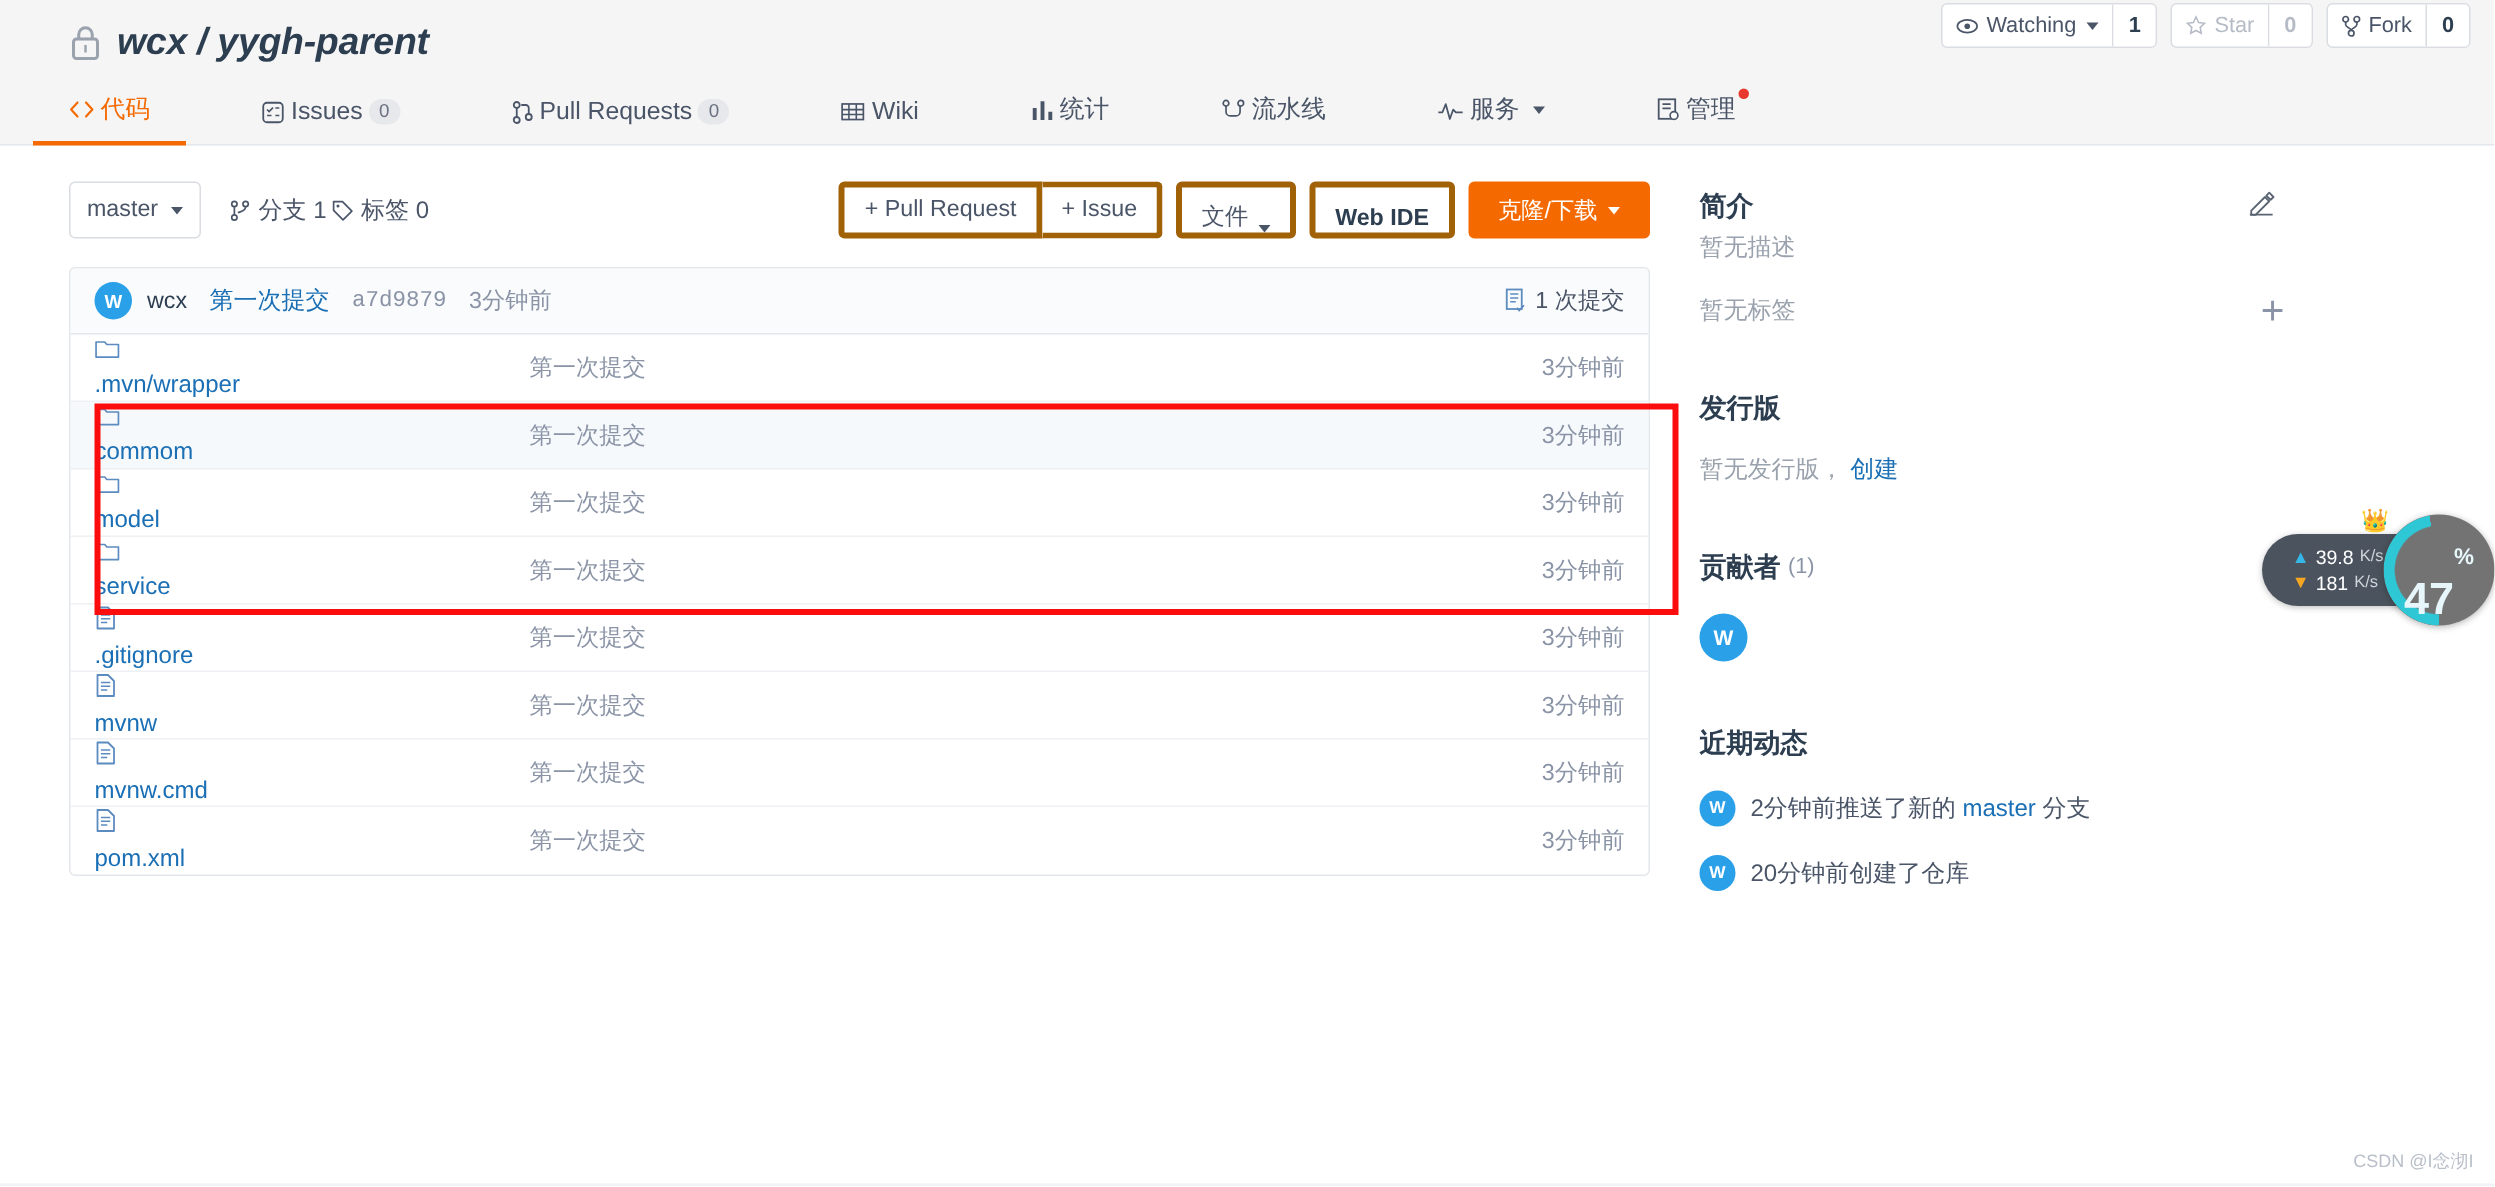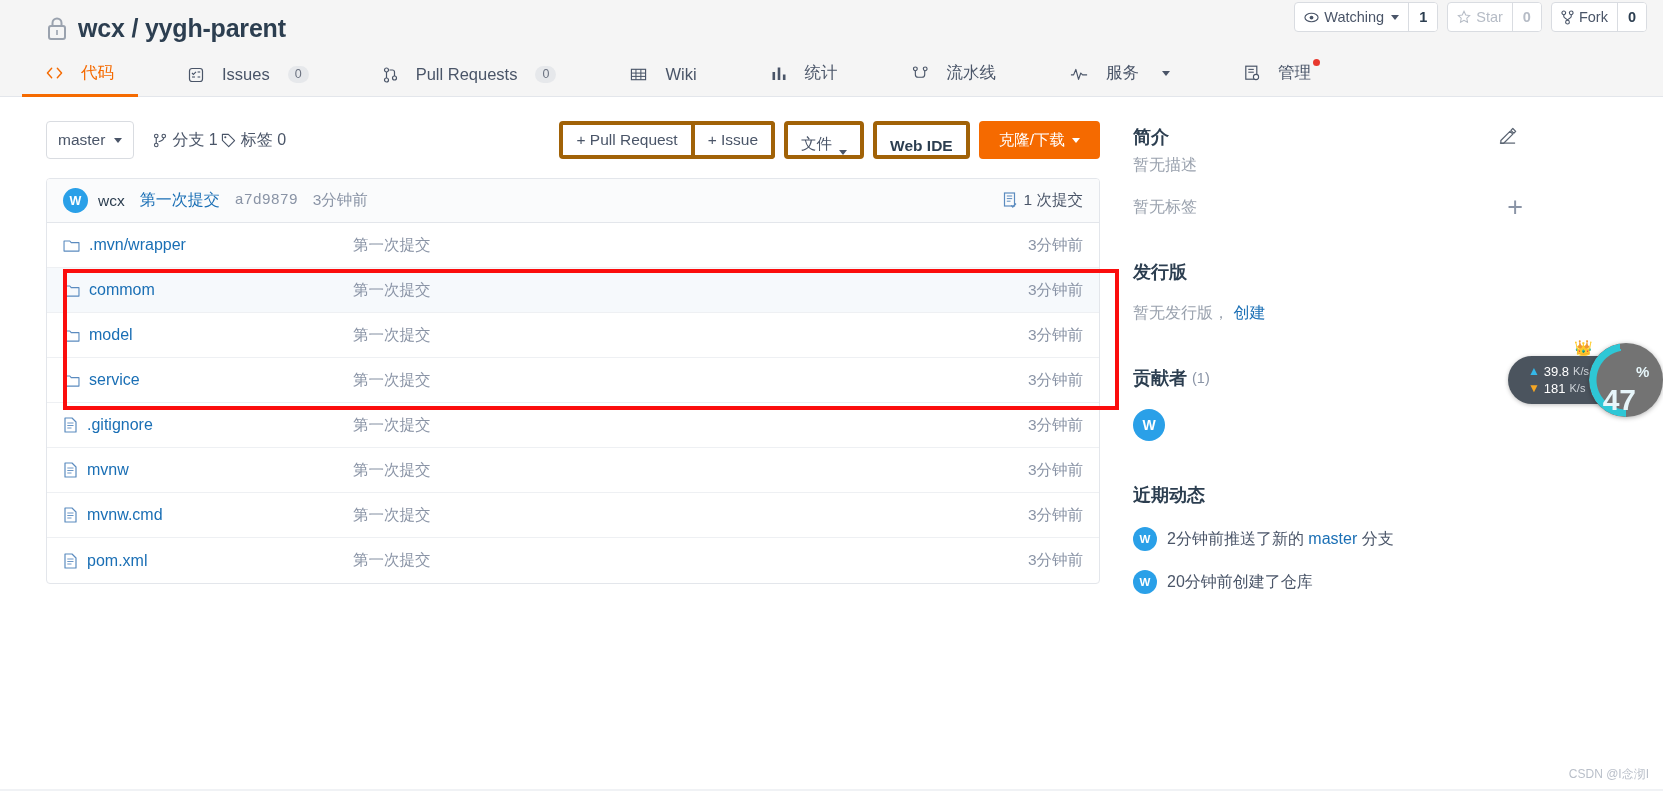--- a/index.html
+++ b/index.html
@@ -23,6 +23,7 @@
     display: flex; align-items: center;
     padding: 10px 46px 0 46px;
     height: 46px;
+    font-style: italic;
   }
   .lock-icon { margin-right: 10px; display: flex; align-items: center; }
   .repo-title {

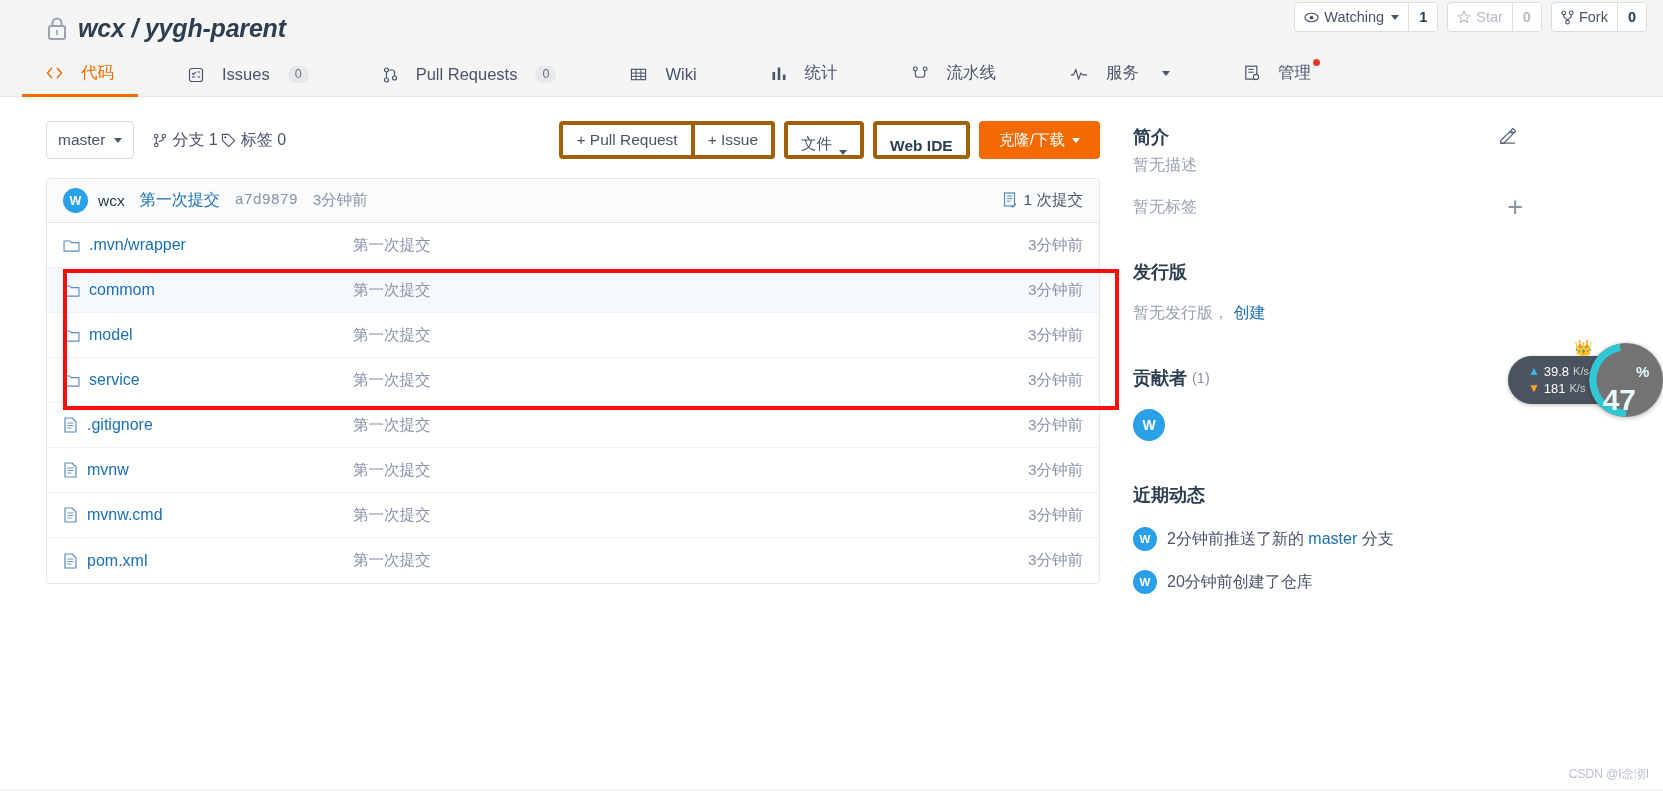--- a/index.html
+++ b/index.html
@@ -68,7 +68,7 @@
     position: relative;
   }
   .tab {
-    display: flex; align-items: center; gap: 18px;
+    display: flex; align-items: center; gap: 4px;
     font-size: 16.5px; color: #4a5568;
     padding: 0 0 13px 0;
     margin-right: 74px;

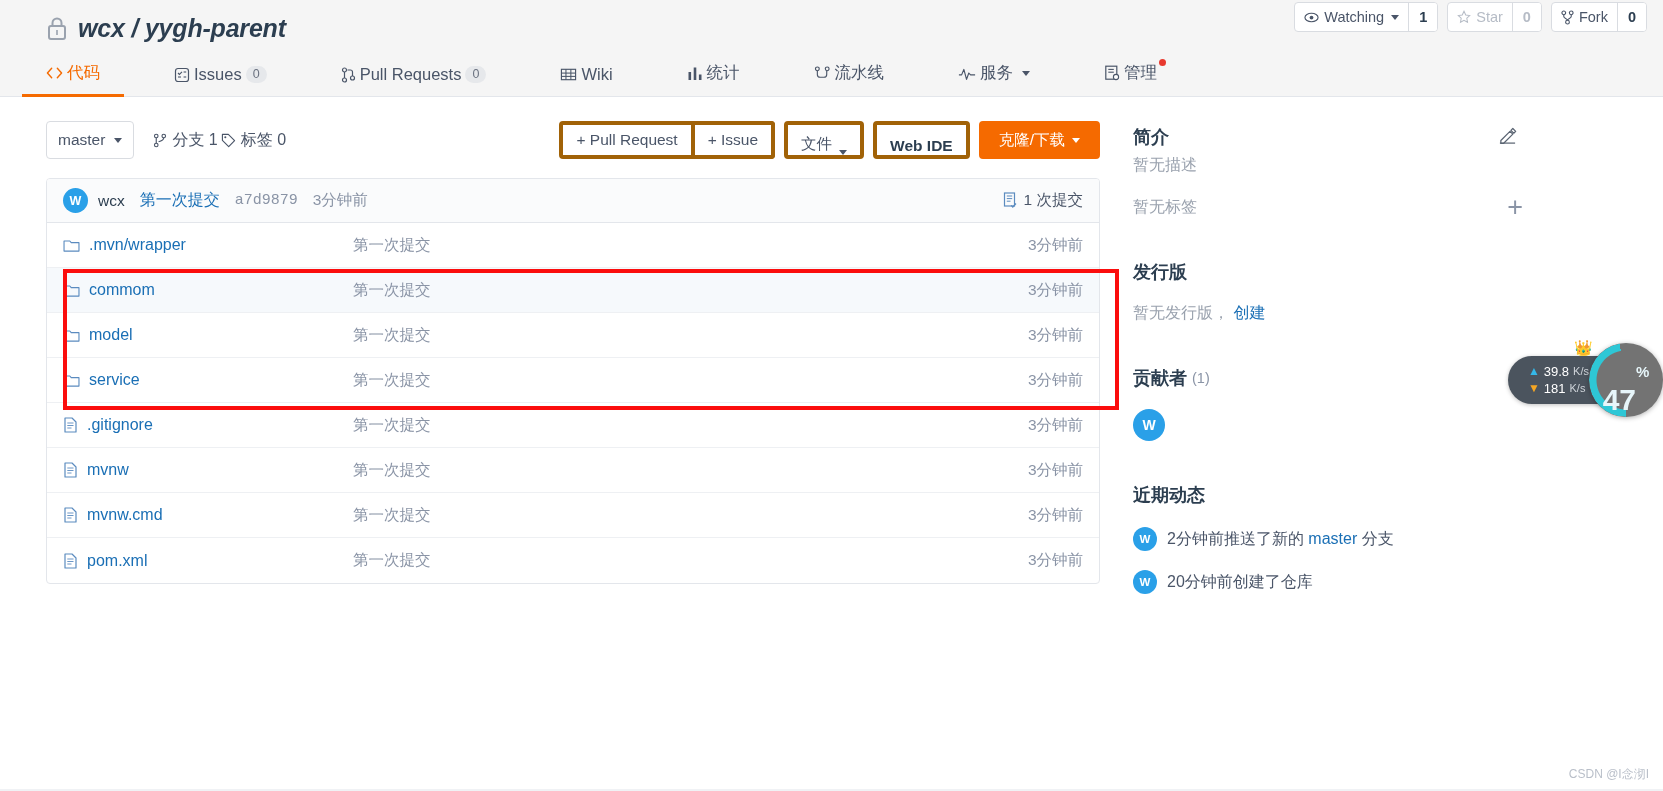--- a/index.html
+++ b/index.html
@@ -171,8 +171,8 @@
   .file-row:last-child { border-bottom: none; }
   .file-row.hl { background: #f6f9fc; }
   .file-name {
-    display: flex; align-items: center; gap: 9px;
-    width: 290px; font-size: 16px; color: #1a6fb5;
+    display: flex; gap: 9px;
+    width: 290px; font-size: 16px; color: #1a6fb5; flex-direction: column;
   }
   .file-commit { font-size: 15.5px; color: #8a94a6; }
   .file-time { position: absolute; right: 16px; font-size: 15.5px; color: #8a94a6; }

